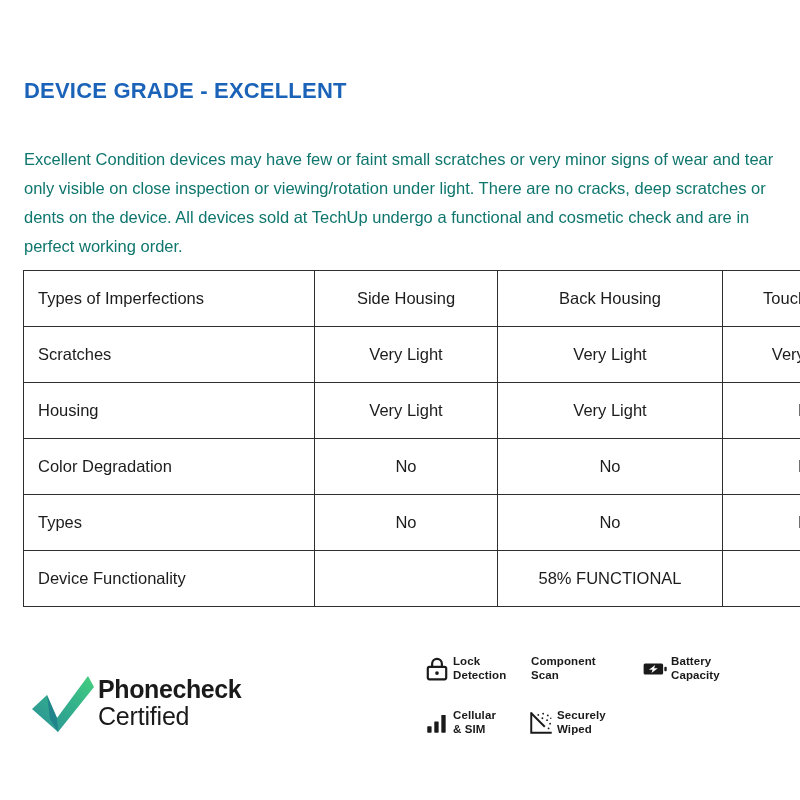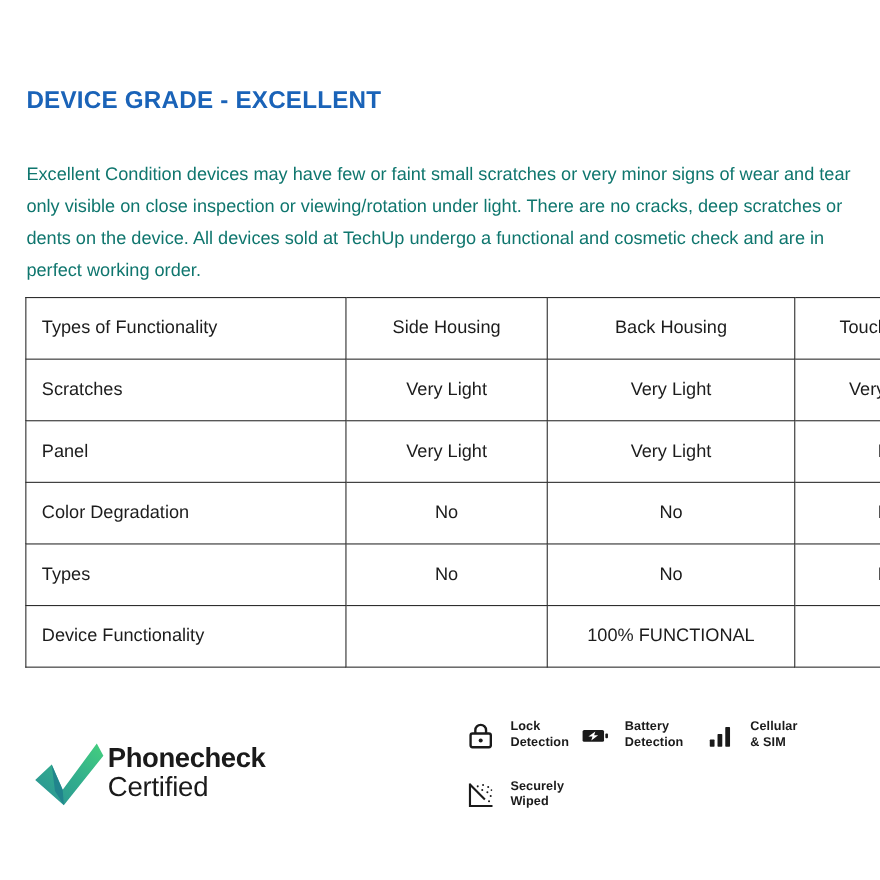--- a/index.html
+++ b/index.html
@@ -157,7 +157,7 @@
   <table class="grade-table">
     <thead>
       <tr>
-        <th class="col-label">Types of Functionality</th>
+        <th class="col-label">Types of Imperfections</th>
         <th class="col-v1">Side Housing</th>
         <th class="col-v2">Back Housing</th>
         <th class="col-v3">Touch Panel</th>

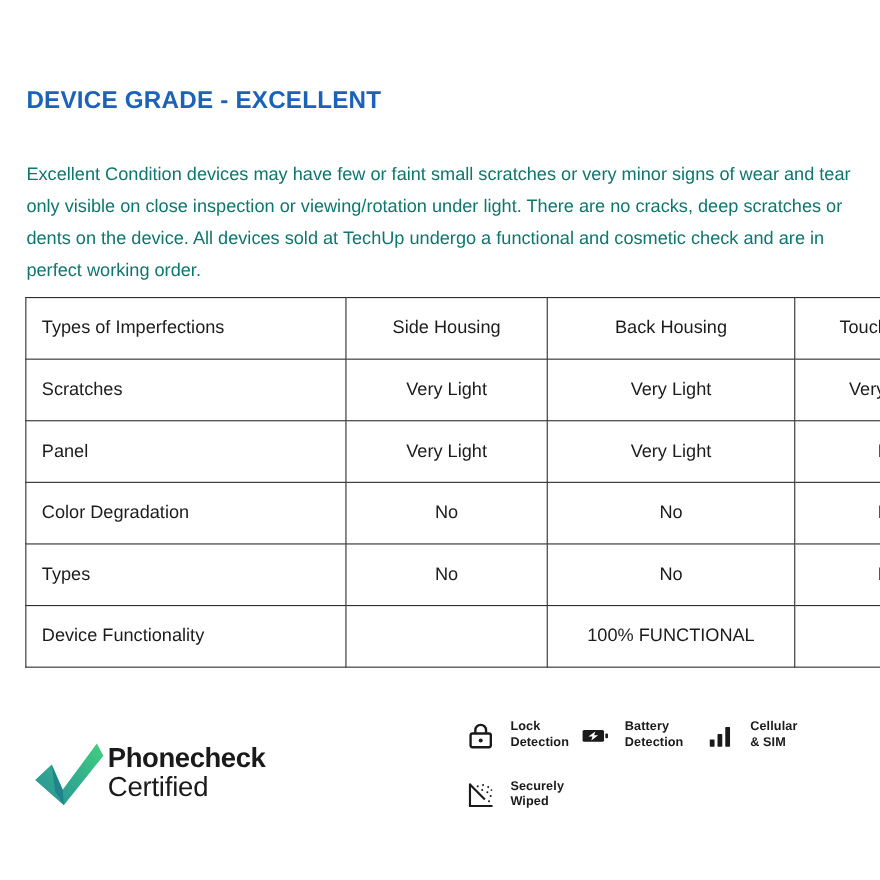--- a/index.html
+++ b/index.html
@@ -171,7 +171,7 @@
         <td class="col-v3">Very Light</td>
       </tr>
       <tr>
-        <td class="col-label">Panel</td>
+        <td class="col-label">Housing</td>
         <td class="col-v1">Very Light</td>
         <td class="col-v2">Very Light</td>
         <td class="col-v3">No</td>

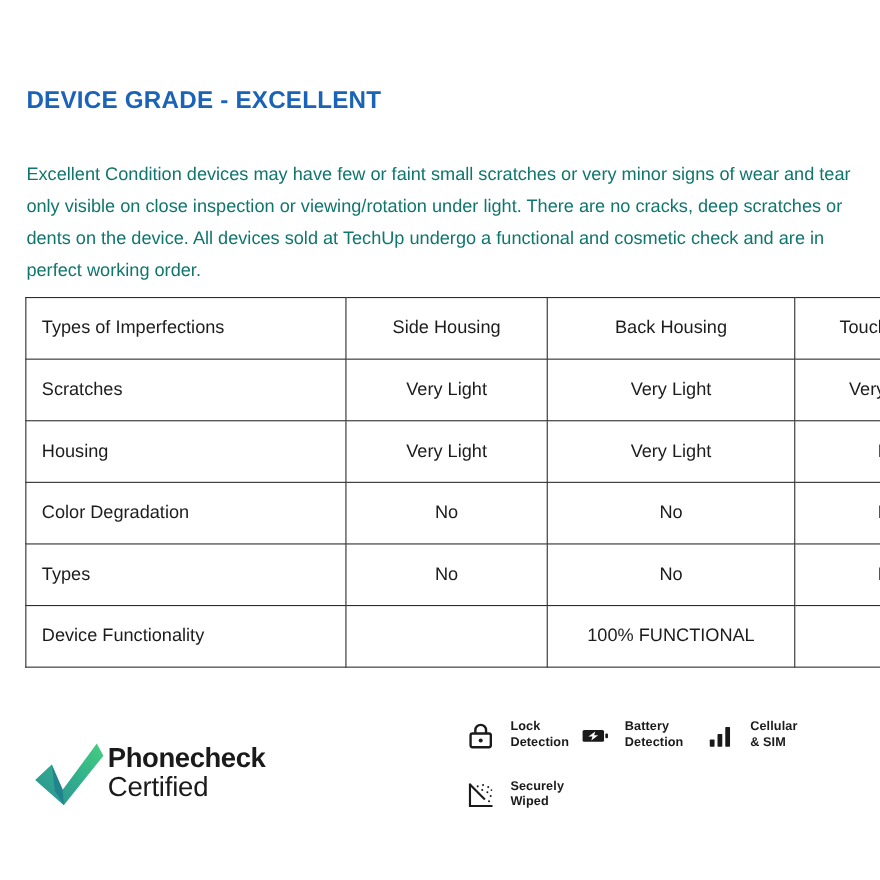--- a/index.html
+++ b/index.html
@@ -191,7 +191,7 @@
       <tr>
         <td class="col-label">Device Functionality</td>
         <td class="col-v1"></td>
-        <td class="col-v2 func-cell">100% FUNCTIONAL</td>
+        <td class="col-v2 func-cell">58% FUNCTIONAL</td>
         <td class="col-v3"></td>
       </tr>
     </tbody>

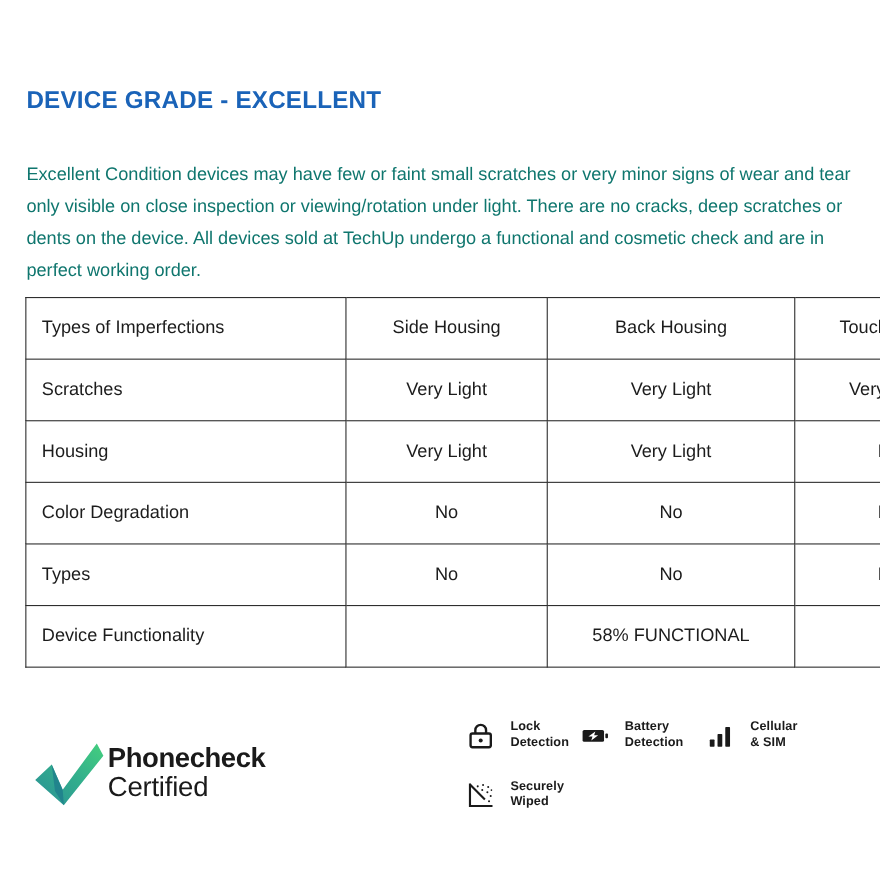--- a/index.html
+++ b/index.html
@@ -127,7 +127,7 @@
   .feature {
     display: flex;
     align-items: center;
-    gap: 14px;
+    gap: 3px;
   }
   .feature .ficon {
     width: 26px;

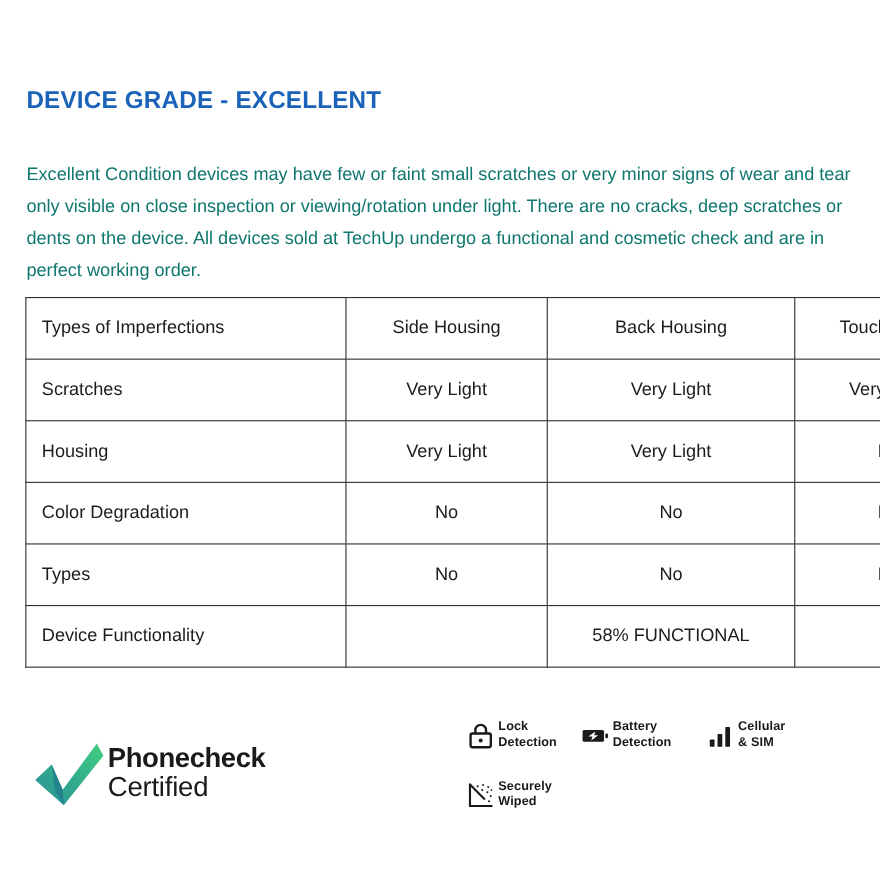--- a/index.html
+++ b/index.html
@@ -229,6 +229,11 @@
 Detection</span>
       </div>
 
+      <div class="feature">
+        <span class="ficon empty"></span>
+        <span class="flabel">Component
+Scan</span>
+      </div>
 
 
       <div class="feature">

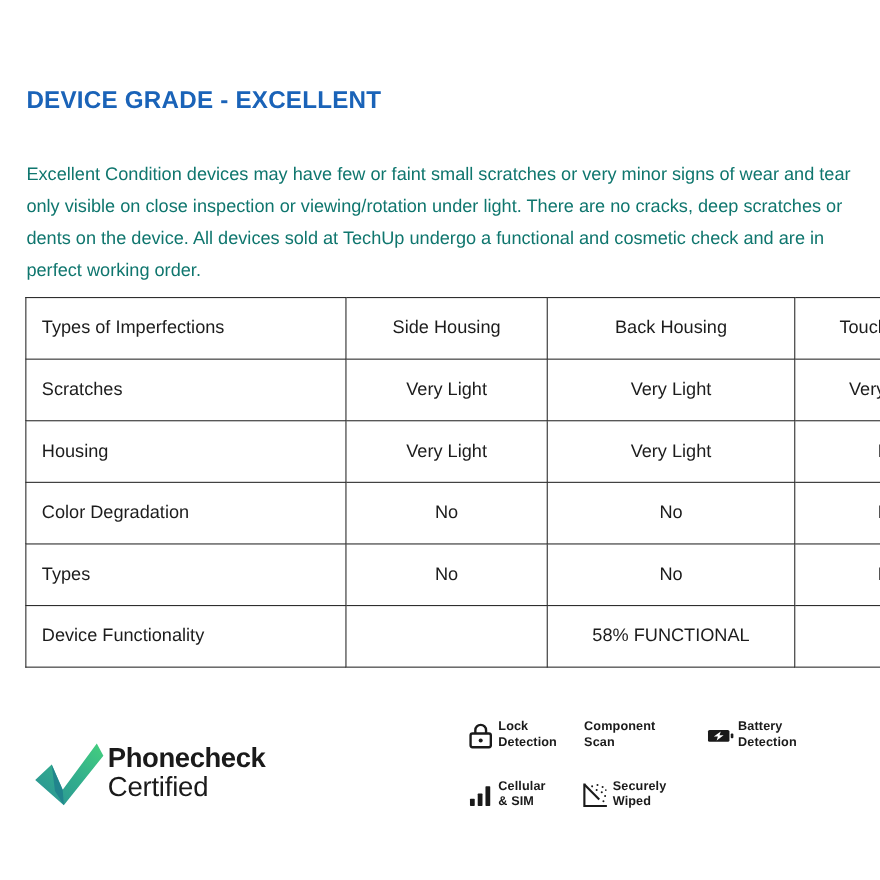--- a/index.html
+++ b/index.html
@@ -243,7 +243,7 @@
           <path d="M12.2 8.4 L6.4 12.6 H9.8 L8.8 15.8 L14.6 11.4 H11.2 Z" fill="#ffffff"></path>
         </svg>
         <span class="flabel">Battery
-Detection</span>
+Capacity</span>
       </div>
 
       <div class="feature">

